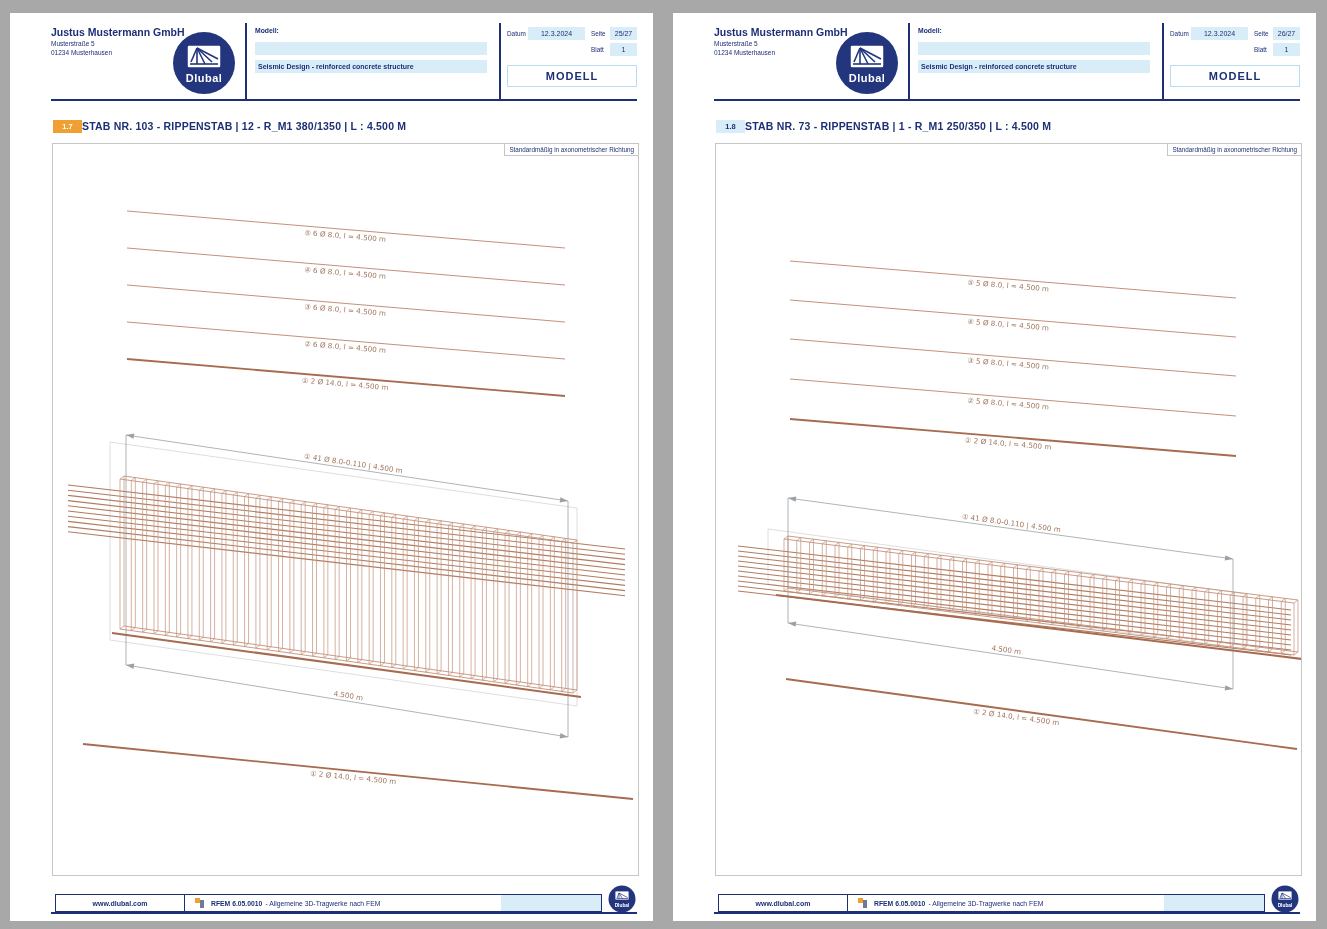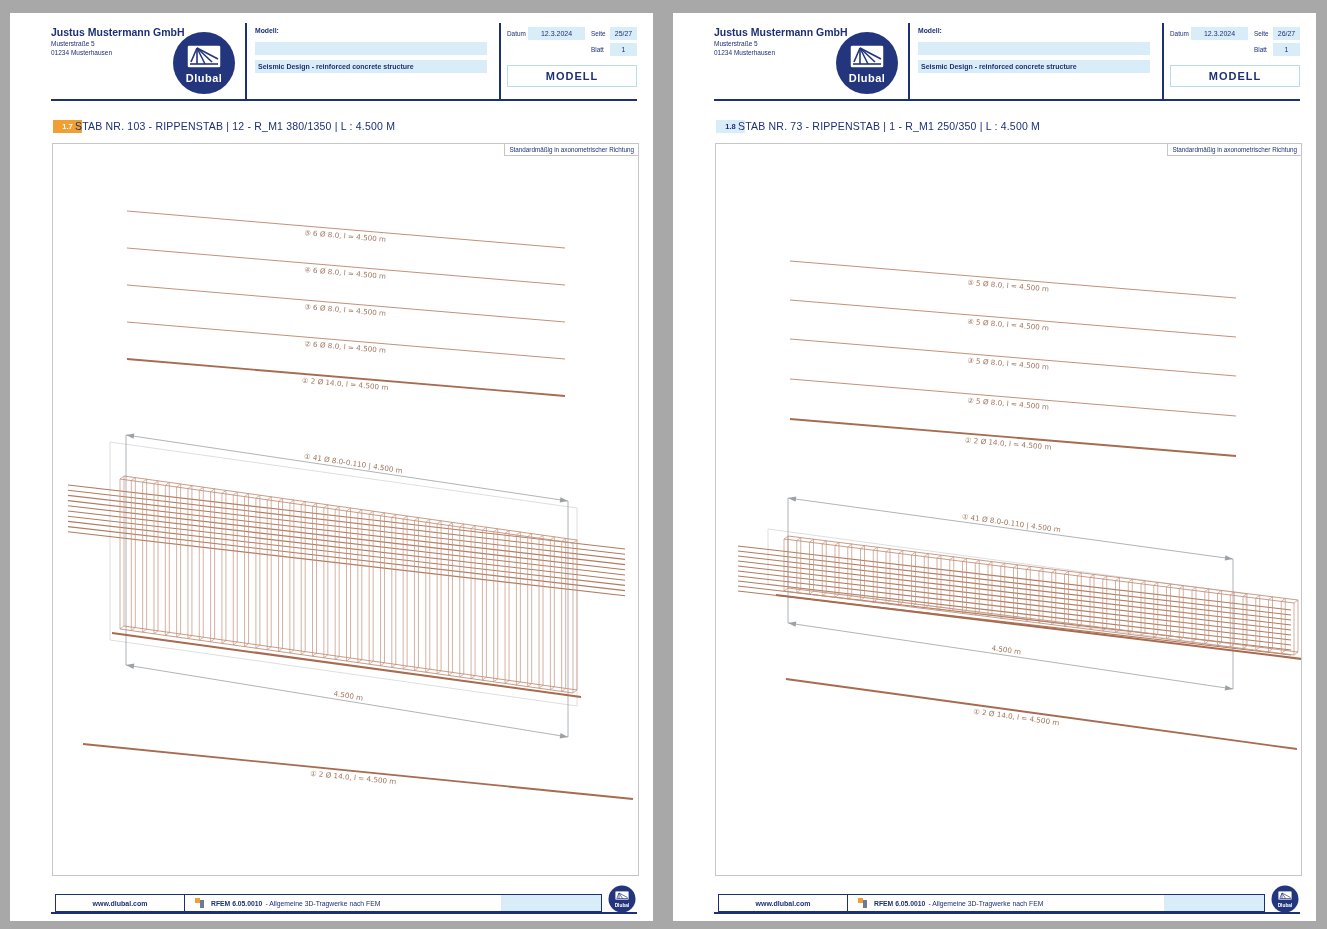--- a/index.html
+++ b/index.html
@@ -31,7 +31,7 @@
   
   .sec-badge{position:absolute;left:43px;top:107px;width:29px;height:13px;font-size:7.5px;
              font-weight:bold;text-align:center;line-height:13px}
-  .sec-title{position:absolute;left:65px;top:107px;font-size:10.5px;font-weight:normal;color:#1d3076;letter-spacing:.2px;white-space:nowrap}
+  .sec-title{position:absolute;left:72px;top:107px;font-size:10.5px;font-weight:bold;color:#1d3076;letter-spacing:.2px;white-space:nowrap}
 
   
   .frame{position:absolute;left:42px;top:130px;width:585px;height:731px;border:1px solid #c6c6c6}

